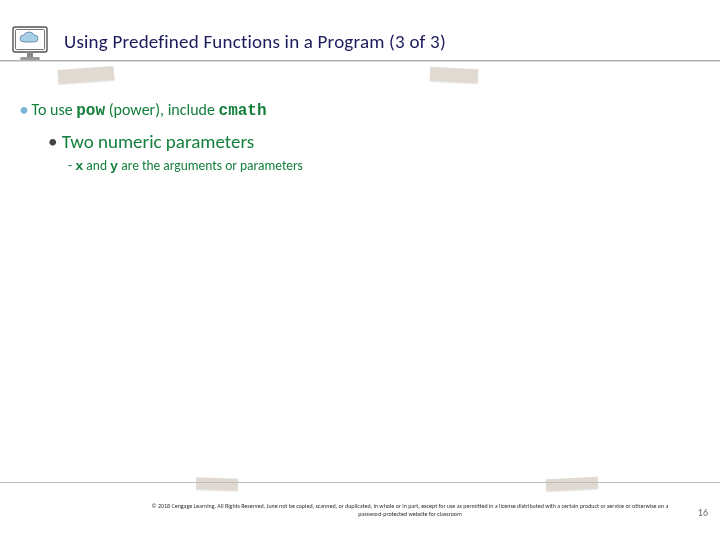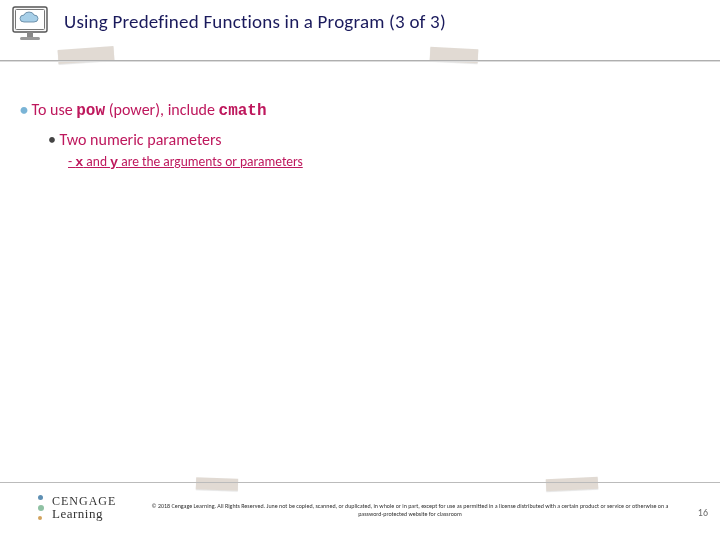--- a/index.html
+++ b/index.html
@@ -16,6 +16,7 @@
   .header {
     position: relative;
     padding: 10px 16px 4px 16px;
+    margin-top: 20px;
   }
   .monitor-icon {
     position: absolute;

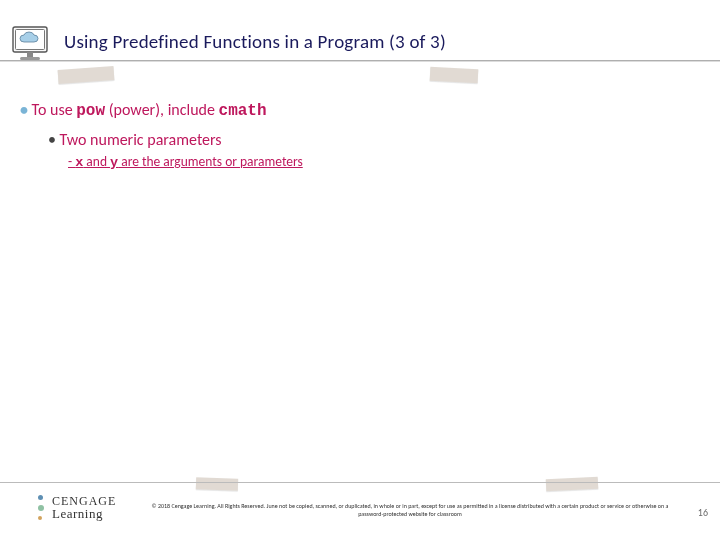--- a/index.html
+++ b/index.html
@@ -60,7 +60,7 @@
     left: 20px;
     right: 4px;
     font-size: 15px;
-    color: #be185d;
+    color: #15803d;
   }
   .bullet1 {
     margin: 0 0 10px 0;

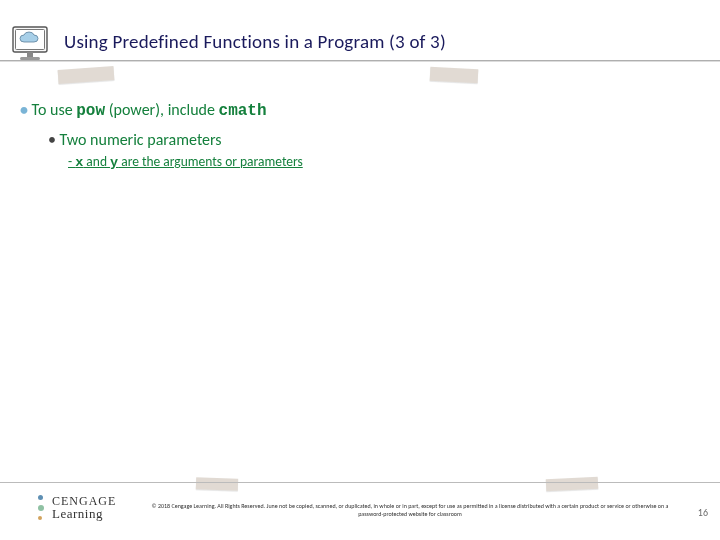--- a/index.html
+++ b/index.html
@@ -76,7 +76,7 @@
     list-style: none;
     margin: 4px 0 0 28px;
     padding: 0;
-    font-size: 16px;
+    font-size: 19px;
   }
   .ul2 > li::before {
     content: "• ";

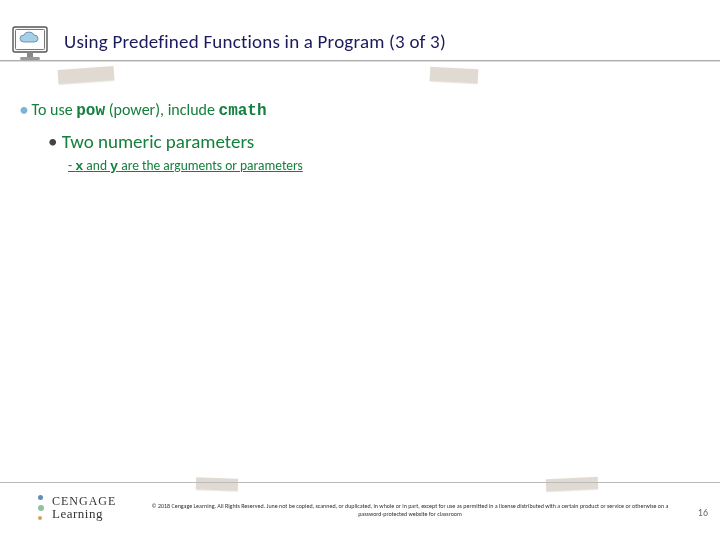--- a/index.html
+++ b/index.html
@@ -86,7 +86,6 @@
   .dash-line {
     margin: 4px 0 6px 48px;
     font-size: 13.5px;
-    text-decoration: underline;
   }
   sup { font-size: 0.7em; position: relative; top: -0.4em; }
 

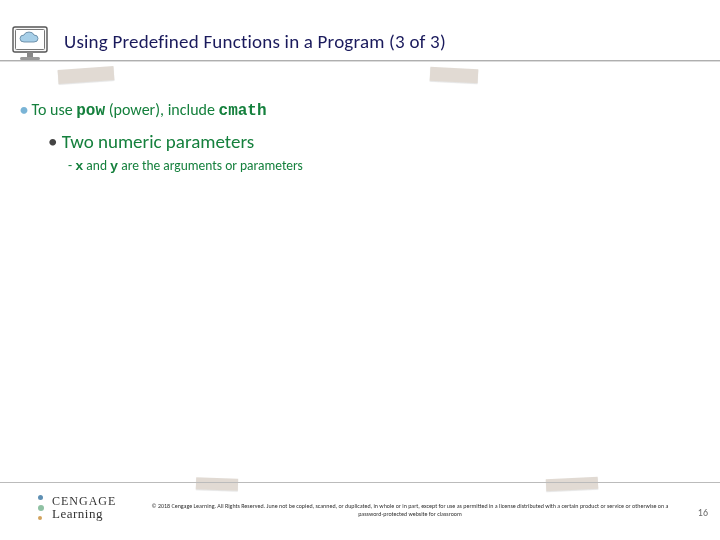--- a/index.html
+++ b/index.html
@@ -185,17 +185,6 @@
 
 <div class="footer">
   <div class="footer-line"></div>
-  <div class="logo-area">
-    <div class="dots-col">
-      <div class="dot1"></div>
-        <div class="dot2"></div>
-        <div class="dot3"></div>
-    </div>
-    <div>
-      <div class="logo-text1">CENGAGE</div>
-      <div class="logo-text2">Learning</div>
-    </div>
-  </div>
   <div class="copyright">© 2018 Cengage Learning. All Rights Reserved. June not be copied, scanned, or duplicated, in whole or in part, except for use as permitted in a license distributed with a certain product or service or otherwise on a password-protected website for classroom</div>
   <div class="page-num">16</div>
 </div>

